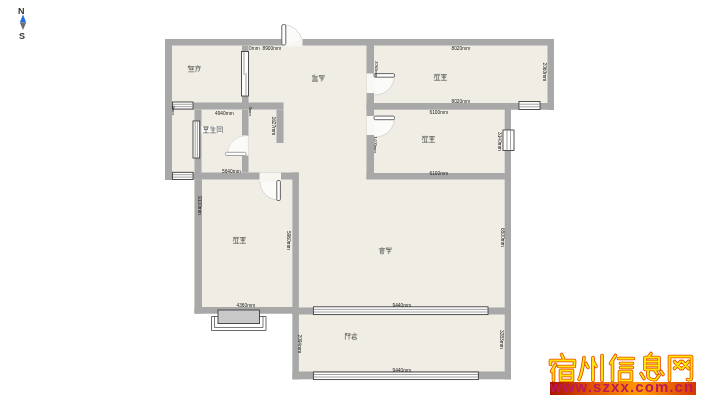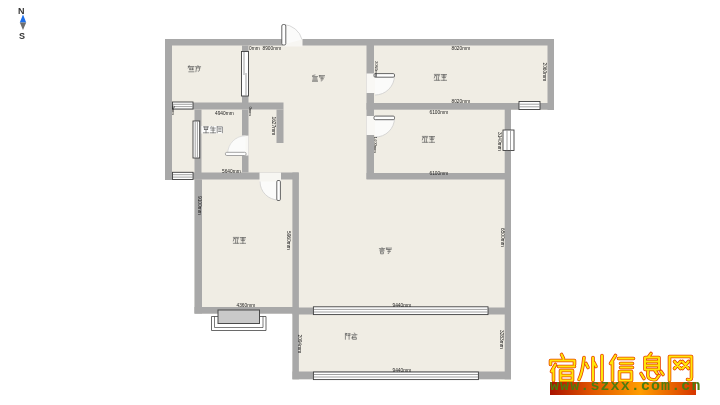--- a/index.html
+++ b/index.html
@@ -6,8 +6,8 @@
 body{font-family:"Liberation Sans",sans-serif;position:relative;}
 .wm-bar{position:absolute;left:550px;top:382px;width:146px;height:12.5px;
  background:linear-gradient(90deg,#a81200 0%,#e05300 28%,#ff9d00 62%,#d63500 100%);}
-.wm-url{position:absolute;left:550px;top:378px;width:165px;font-family:Liberation Mono, monospace;
- font-weight:bold;font-size:15px;color:#4d7c0f;letter-spacing:1.1px;}
+.wm-url{position:absolute;left:550px;top:378px;width:165px;font-family:Liberation Sans, sans-serif;
+ font-weight:bold;font-size:15px;color:#be185d;letter-spacing:1.1px;}
 </style>
 </head>
 <body>

